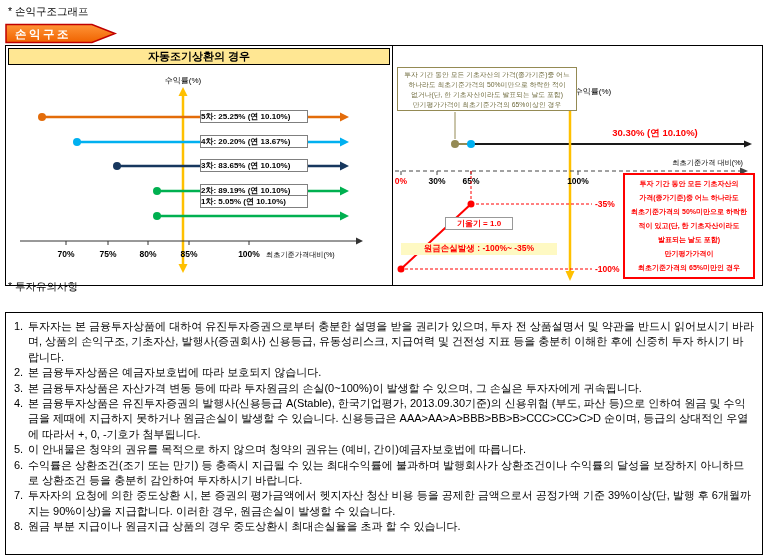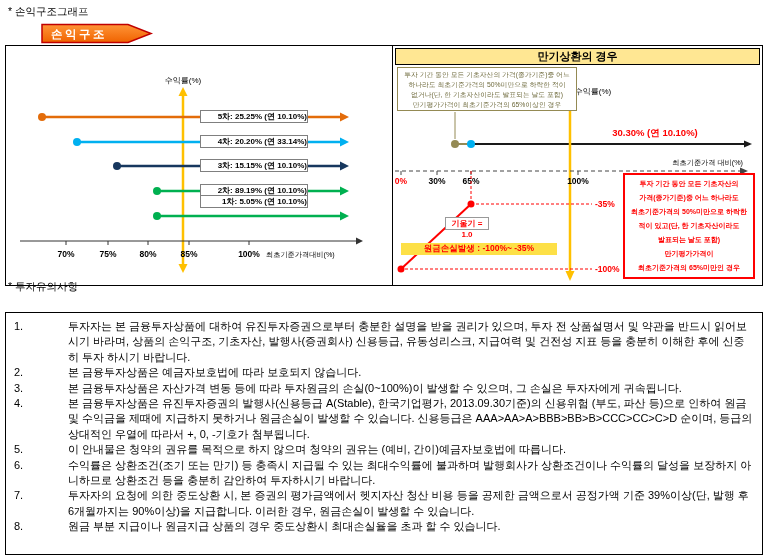--- a/index.html
+++ b/index.html
@@ -13,7 +13,7 @@
   .section-title{position:absolute;left:8px;font-size:10.5px;color:#000;}
   #t1{top:5px;}
   #t2{top:280px;}
-  .banner{position:absolute;left:5px;top:23px;width:114px;height:21px;margin-left:36px;}
+  .banner{position:absolute;left:5px;top:23px;width:114px;height:21px;}
   .banner-text{font-size:11.5px;font-weight:bold;fill:#fff;letter-spacing:2.5px;font-family:inherit;}
   .chartbox{position:absolute;left:5px;top:45px;width:758px;height:241px;border:1px solid #000;display:flex;background:#fff;}
   .panel{position:relative;height:100%;}

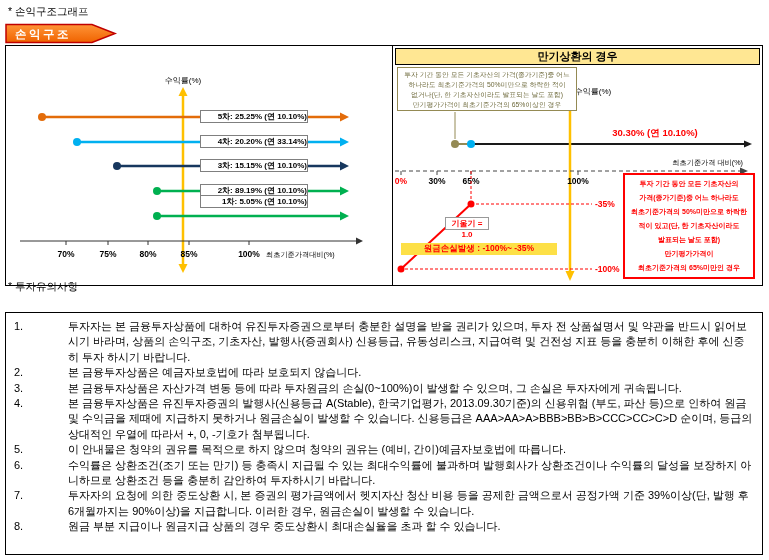--- a/index.html
+++ b/index.html
@@ -77,6 +77,7 @@
   <div class="chartbox">
 
     <div class="panel panel-left">
+      <div class="panel-header">자동조기상환의 경우</div>
       <div class="chart-area">
         <svg width="385" height="218" viewBox="0 0 385 218">
 

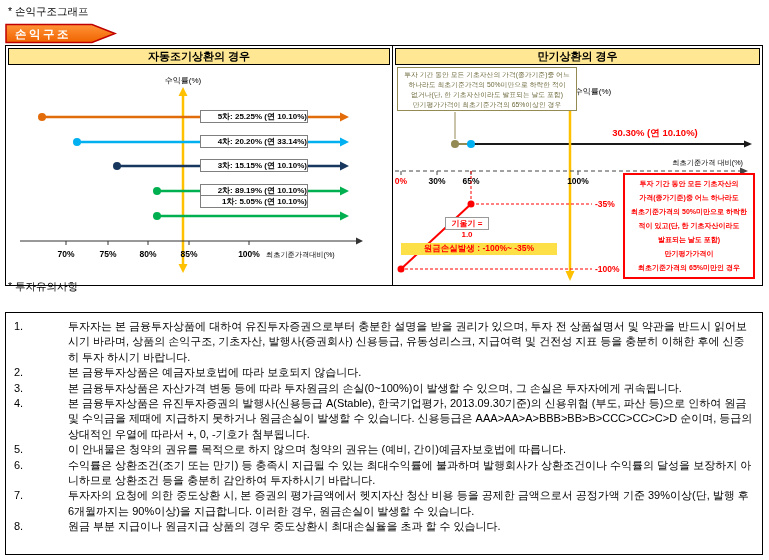--- a/index.html
+++ b/index.html
@@ -135,7 +135,6 @@
     </div>
 
     <div class="panel panel-right">
-      <div class="panel-header">만기상환의 경우</div>
       <div class="chart-area">
         <svg width="369" height="218" viewBox="0 0 369 218">
 

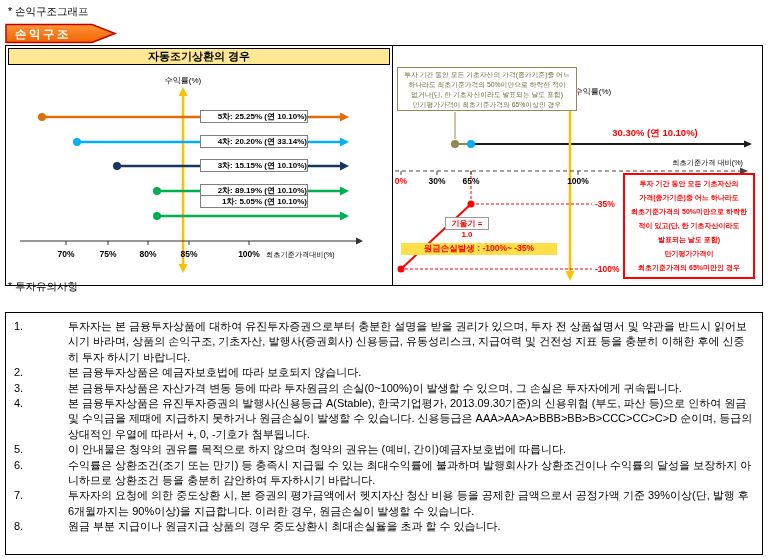--- a/index.html
+++ b/index.html
@@ -38,7 +38,7 @@
   .stroke-khaki{stroke:var(--khaki);}   .fill-khaki{fill:var(--khaki);}
   .stroke-red{stroke:var(--red);}       .fill-red{fill:var(--red);}
   .tr-label{position:absolute;left:194px;width:108px;height:13px;border:1px solid #7F7F7F;background:#fff;
-    font-size:8px;font-weight:bold;text-align:right;line-height:11px;}
+    font-size:8px;font-weight:bold;text-align:left;line-height:11px;}
   .bubble{position:absolute;left:4px;top:0;width:180px;height:44px;border:1px solid var(--khaki);background:#fff;
     color:#6E6A3C;font-size:6.8px;line-height:10px;text-align:center;padding-top:2px;}
   .slope-box{position:absolute;left:52px;top:150px;width:44px;height:13px;border:1px solid #999;background:#fff;

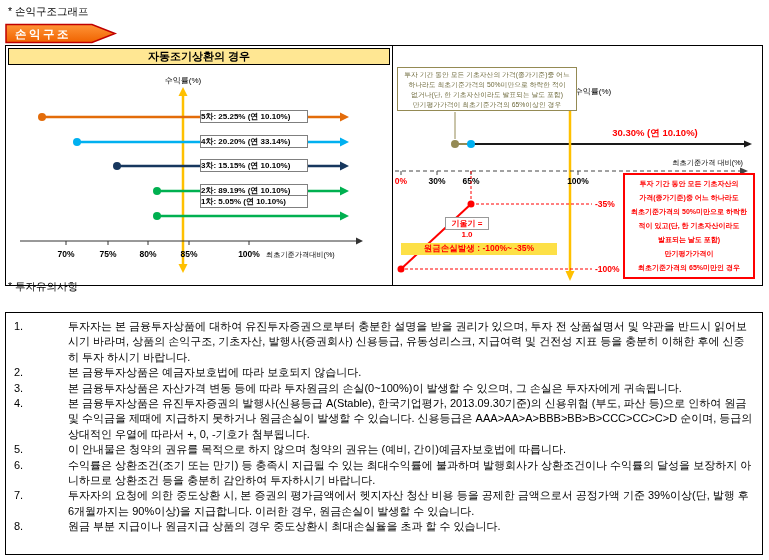--- a/index.html
+++ b/index.html
@@ -127,7 +127,7 @@
           </g>
         </svg>
         <div class="tr-label" style="top:43px">5차: 25.25% (연 10.10%)</div>
-        <div class="tr-label" style="top:68px">4차: 20.20% (연 33.14%)</div>
+        <div class="tr-label" style="top:68px">4차: 20.20% (연 13.67%)</div>
         <div class="tr-label" style="top:92px">3차: 15.15% (연 10.10%)</div>
         <div class="tr-label" style="top:117px">2차: 89.19% (연 10.10%)</div>
         <div class="tr-label" style="top:128px">1차: 5.05% (연 10.10%)</div>

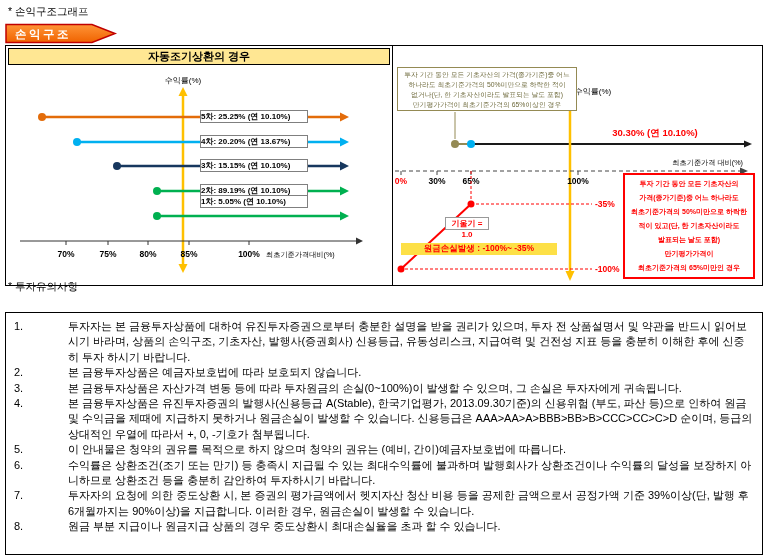--- a/index.html
+++ b/index.html
@@ -128,7 +128,7 @@
         </svg>
         <div class="tr-label" style="top:43px">5차: 25.25% (연 10.10%)</div>
         <div class="tr-label" style="top:68px">4차: 20.20% (연 13.67%)</div>
-        <div class="tr-label" style="top:92px">3차: 15.15% (연 10.10%)</div>
+        <div class="tr-label" style="top:92px">3차: 83.65% (연 10.10%)</div>
         <div class="tr-label" style="top:117px">2차: 89.19% (연 10.10%)</div>
         <div class="tr-label" style="top:128px">1차: 5.05% (연 10.10%)</div>
       </div>

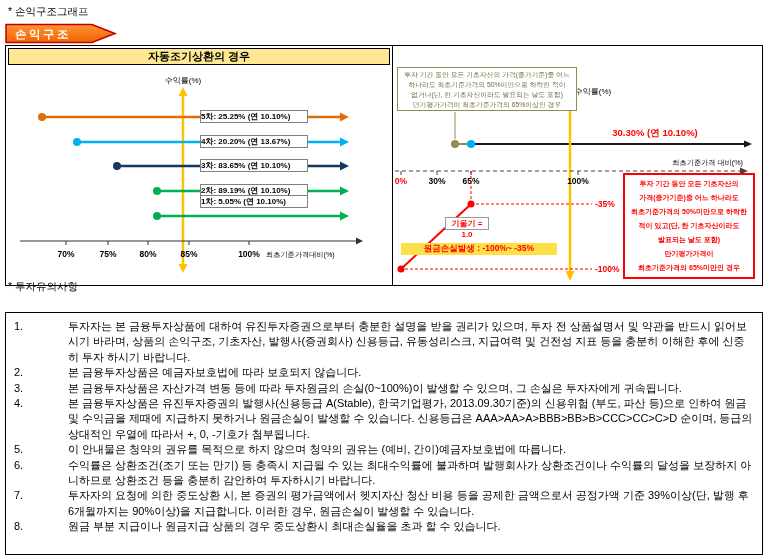--- a/index.html
+++ b/index.html
@@ -41,7 +41,7 @@
     font-size:8px;font-weight:bold;text-align:left;line-height:11px;}
   .bubble{position:absolute;left:4px;top:0;width:180px;height:44px;border:1px solid var(--khaki);background:#fff;
     color:#6E6A3C;font-size:6.8px;line-height:10px;text-align:center;padding-top:2px;}
-  .slope-box{position:absolute;left:52px;top:150px;width:44px;height:13px;border:1px solid #999;background:#fff;
+  .slope-box{position:absolute;left:52px;top:150px;width:68px;height:13px;border:1px solid #999;background:#fff;
     color:var(--red);font-size:8px;font-weight:bold;text-align:center;line-height:11px;}
   .loss-label{position:absolute;left:8px;top:176px;width:156px;background:#fde047;color:var(--red);
     font-size:8.5px;font-weight:bold;text-align:center;}

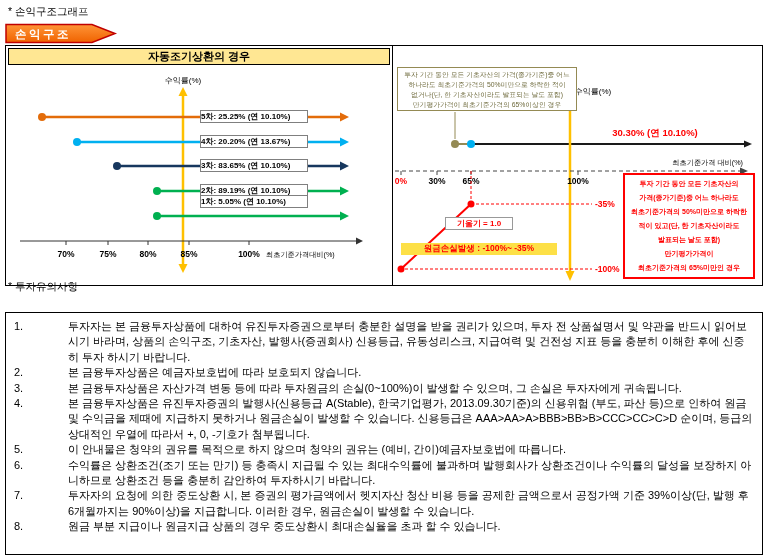--- a/index.html
+++ b/index.html
@@ -43,7 +43,7 @@
     color:#6E6A3C;font-size:6.8px;line-height:10px;text-align:center;padding-top:2px;}
   .slope-box{position:absolute;left:52px;top:150px;width:68px;height:13px;border:1px solid #999;background:#fff;
     color:var(--red);font-size:8px;font-weight:bold;text-align:center;line-height:11px;}
-  .loss-label{position:absolute;left:8px;top:176px;width:156px;background:#fde047;color:var(--red);
+  .loss-label{position:absolute;left:8px;top:176px;width:156px;background:#fef9c3;color:var(--red);
     font-size:8.5px;font-weight:bold;text-align:center;}
   .red-box{position:absolute;left:230px;top:106px;width:132px;height:106px;border:2px solid var(--red);background:#fff;
     color:var(--red);font-size:7px;line-height:14px;font-weight:bold;text-align:center;

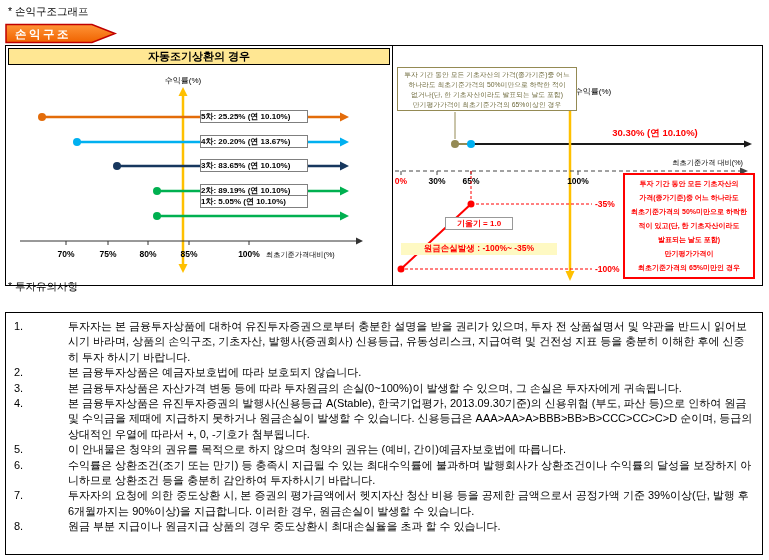--- a/index.html
+++ b/index.html
@@ -52,7 +52,7 @@
     padding:6px 8px;background:#fff;}
   .note-item{display:flex;font-size:11px;line-height:15.4px;}
   .note-num{width:14px;flex:none;}
-  .note-text{flex:1;margin-left:40px;}
+  .note-text{flex:1;}
 </style>
 </head>
 <body>

